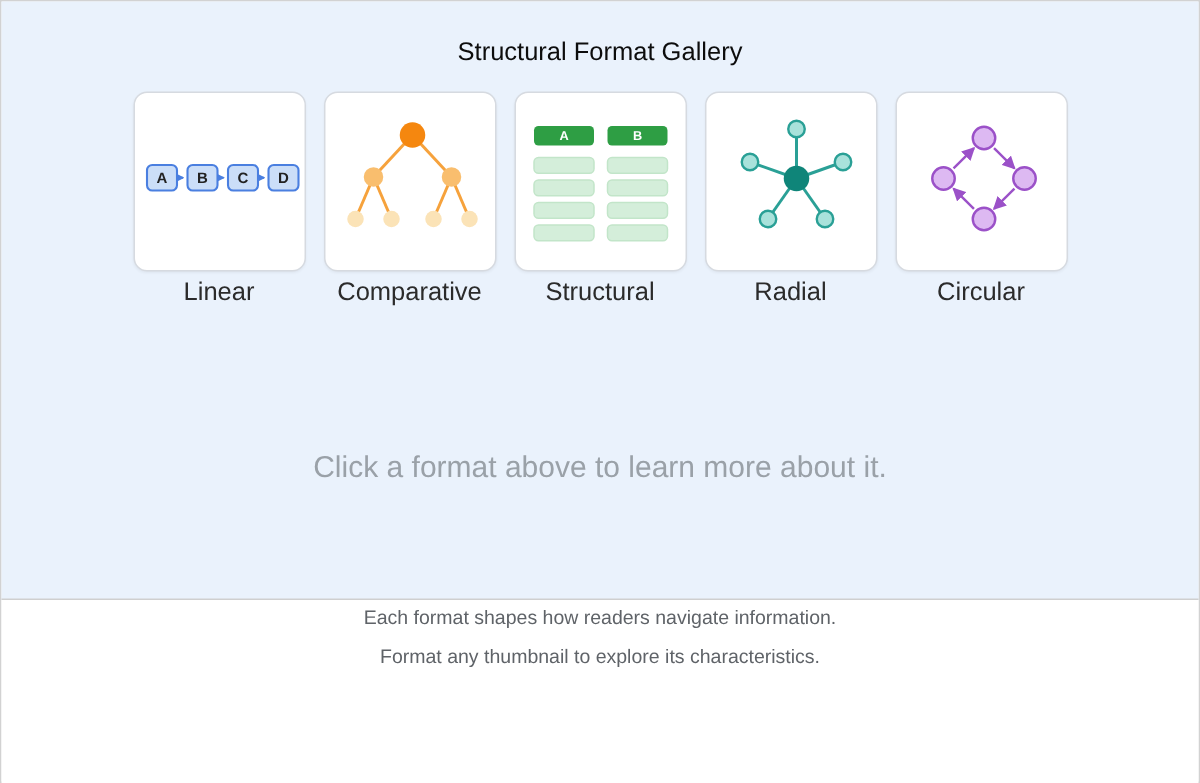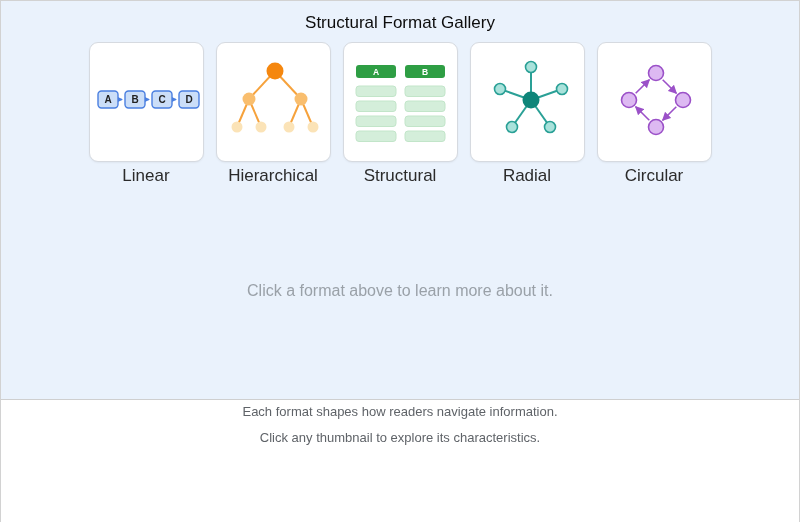--- a/index.html
+++ b/index.html
@@ -15,7 +15,7 @@
     text-align: center; overflow: hidden;
   }
   .title {
-    margin: 4px; padding-top: 8px;
+    margin: 16px; padding-top: 8px;
     font-size: 17px; font-weight: 400; color: #0d0d0d;
   }
   .gallery {

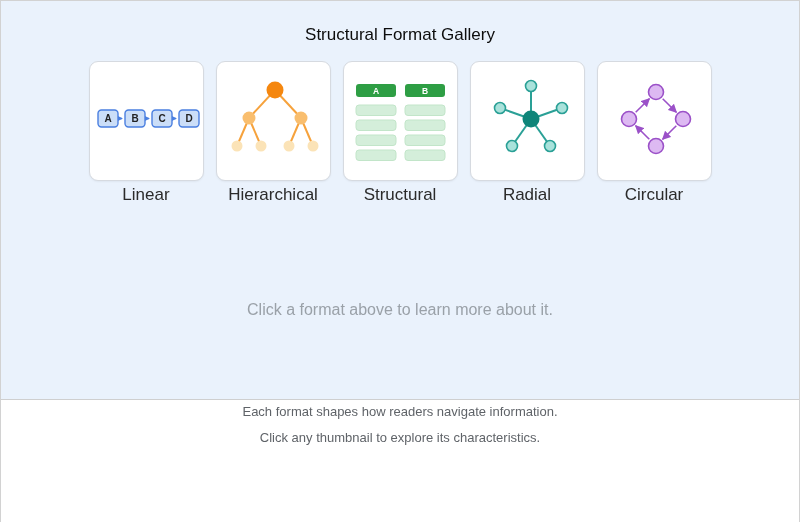--- a/index.html
+++ b/index.html
@@ -99,7 +99,7 @@
             <circle cx="96" cy="84" r="5.5" style="fill:var(--hierarchical-leaf, #FBE3B7)"></circle>
           </svg>
         </button>
-        <figcaption>Hierarchical</figcaption>
+        <figcaption>Comparative</figcaption>
       </figure>
 
       <figure>

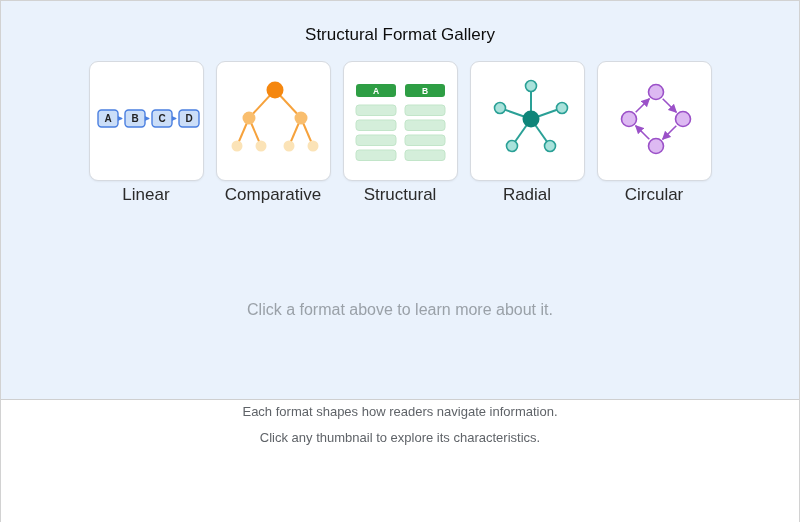--- a/index.html
+++ b/index.html
@@ -30,7 +30,7 @@
   }
   .card svg { display: block; }
   figcaption { margin-top: 4px; font-size: 17px; color: #2b2b2b; text-align: center; }
-  .hint { margin-top: 96px; font-size: 16px; color: var(--hint-text, #9AA1A8); }
+  .hint { margin-top: 96px; font-size: 20px; color: var(--hint-text, #9AA1A8); }
   .footer {
     box-sizing: border-box; height: 135px; background: #ffffff;
     padding-top: 4px; text-align: center;

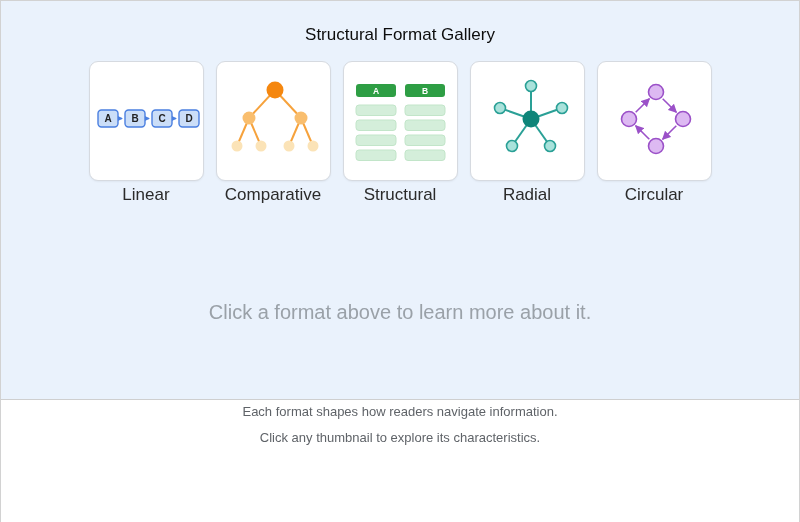--- a/index.html
+++ b/index.html
@@ -179,7 +179,7 @@
 
   <section class="footer">
     <div class="line">Each format shapes how readers navigate information.</div>
-    <div class="cta">Click any thumbnail to explore its characteristics.</div>
+    <div class="cta">Format any thumbnail to explore its characteristics.</div>
   </section>
 
 </div>

